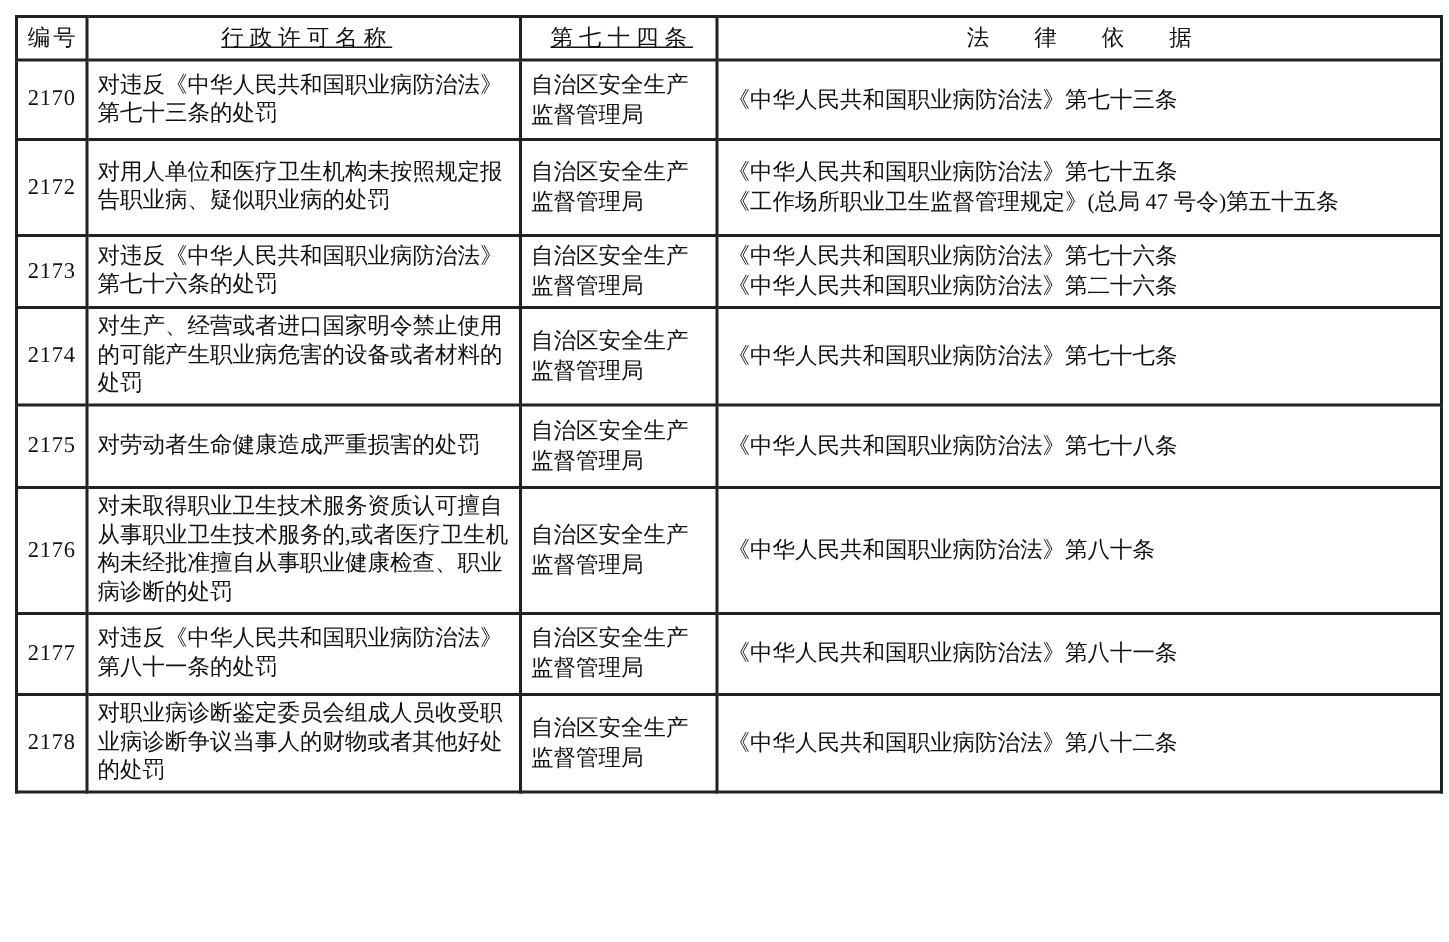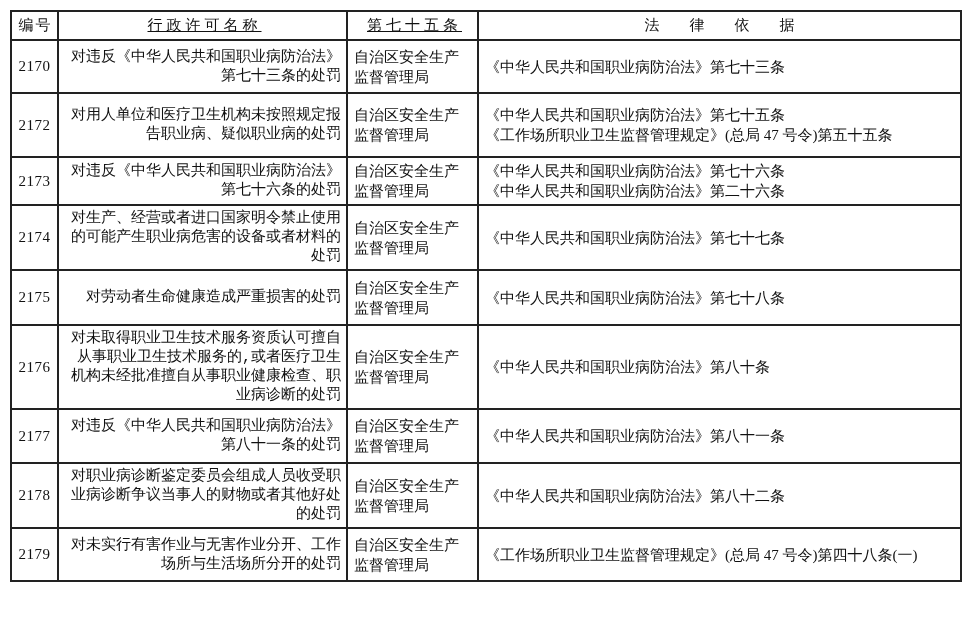--- a/index.html
+++ b/index.html
@@ -96,7 +96,7 @@
       <tr class="hdr">
         <th><span class="sp1">编号</span></th>
         <th><span class="sp2">行政许可名称</span></th>
-        <th><span class="sp2">第七十五条</span></th>
+        <th><span class="sp2">第七十四条</span></th>
         <th><span class="sp4">法律依据</span></th>
       </tr>
 

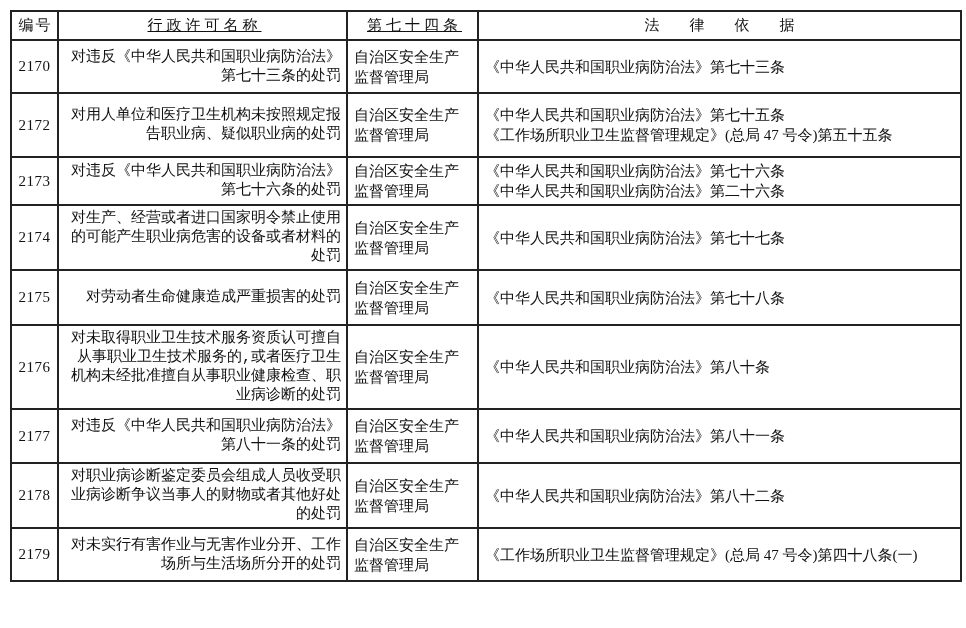--- a/index.html
+++ b/index.html
@@ -54,8 +54,7 @@
   td.name-cell {
     padding: 3px 5px 3px 6px;
     line-height: 19px;
-    text-align: right;
-    font-family: Liberation Mono, monospace;
+    text-align: left;
   }
   td.agency-cell {
     padding: 3px 16px 3px 6px;

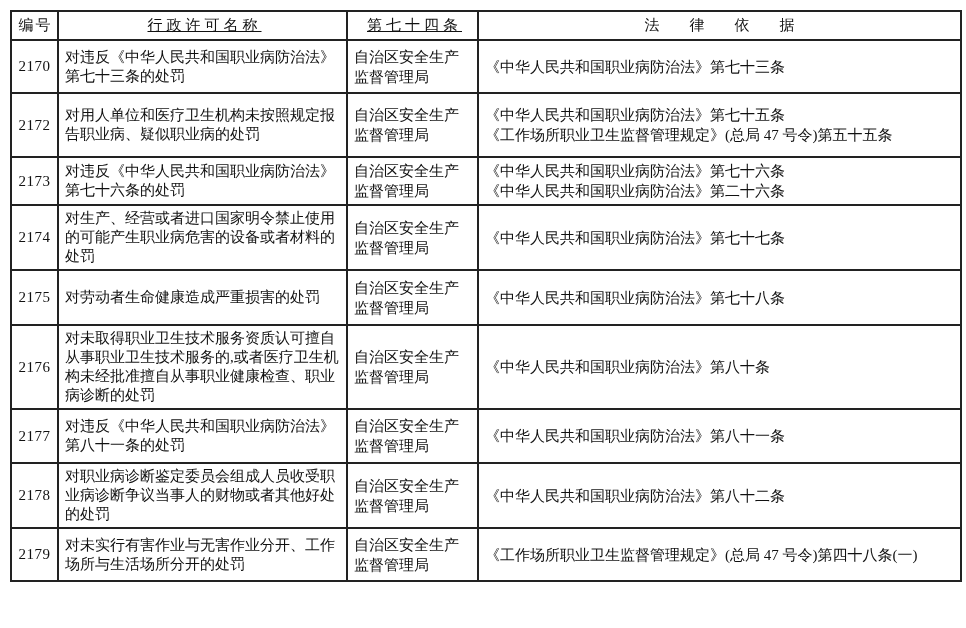--- a/index.html
+++ b/index.html
@@ -174,14 +174,6 @@
         </td>
       </tr>
 
-      <tr class="r9">
-        <td class="id-cell">2179</td>
-        <td class="name-cell">对未实行有害作业与无害作业分开、工作场所与生活场所分开的处罚</td>
-        <td class="agency-cell">自治区安全生产监督管理局</td>
-        <td class="legal-cell">
-          <div class="legal-line">《工作场所职业卫生监督管理规定》(总局 47 号令)第四十八条(一)</div>
-        </td>
-      </tr>
     </tbody>
   </table>
 </div>

